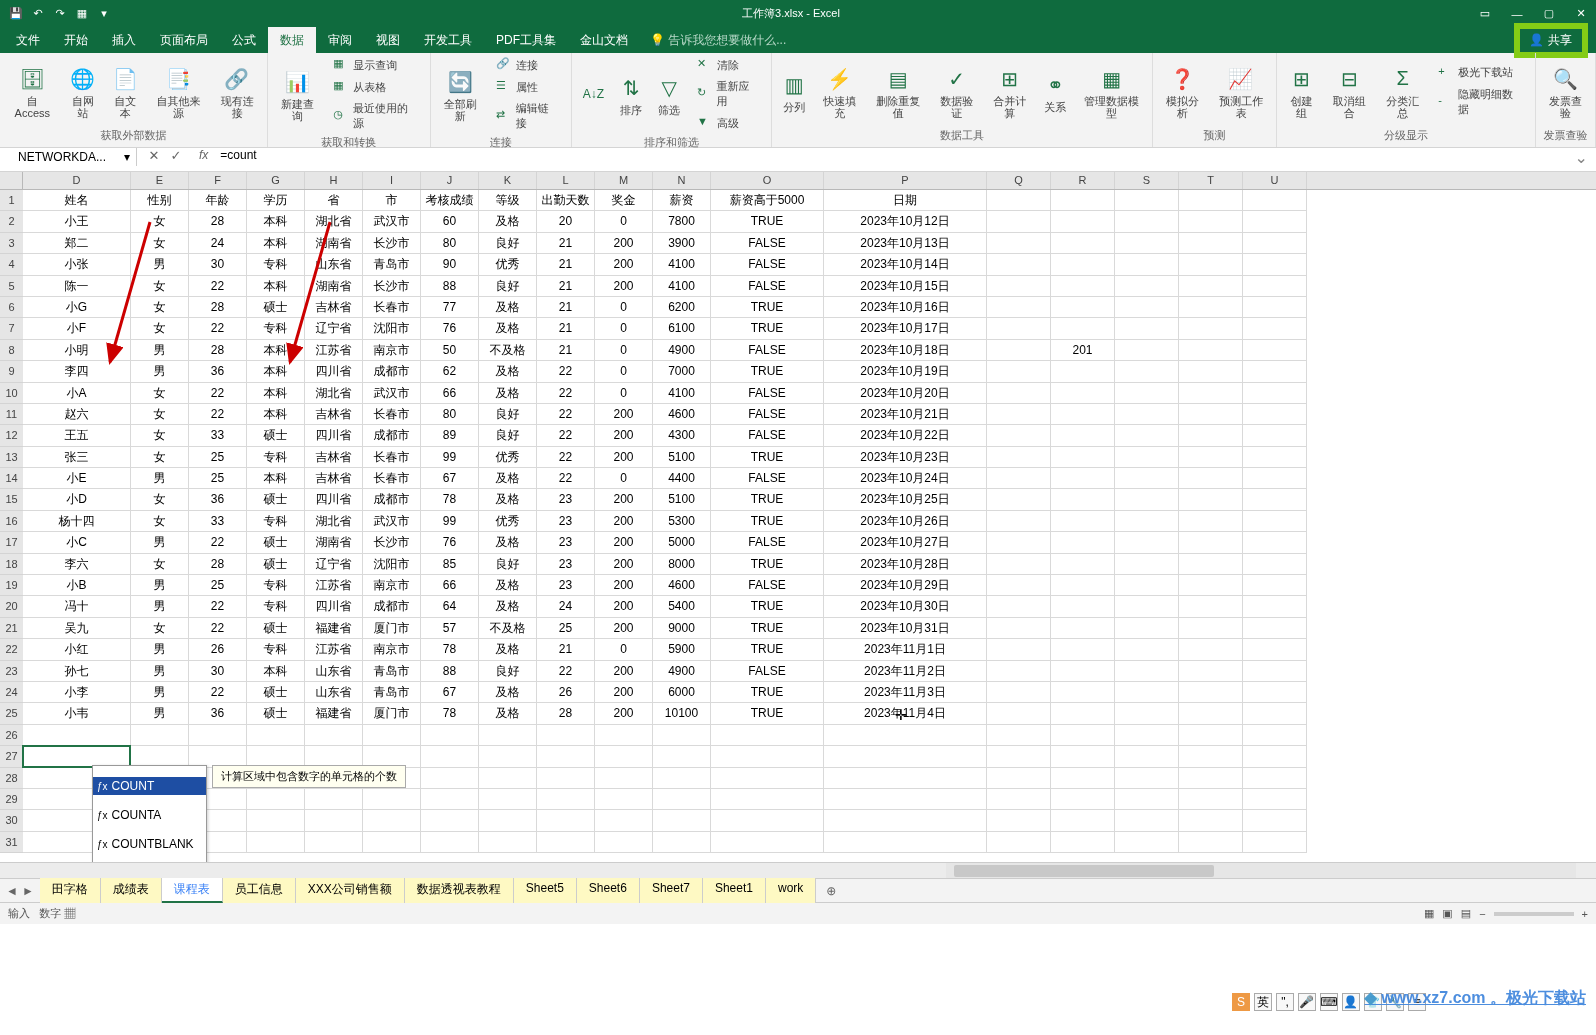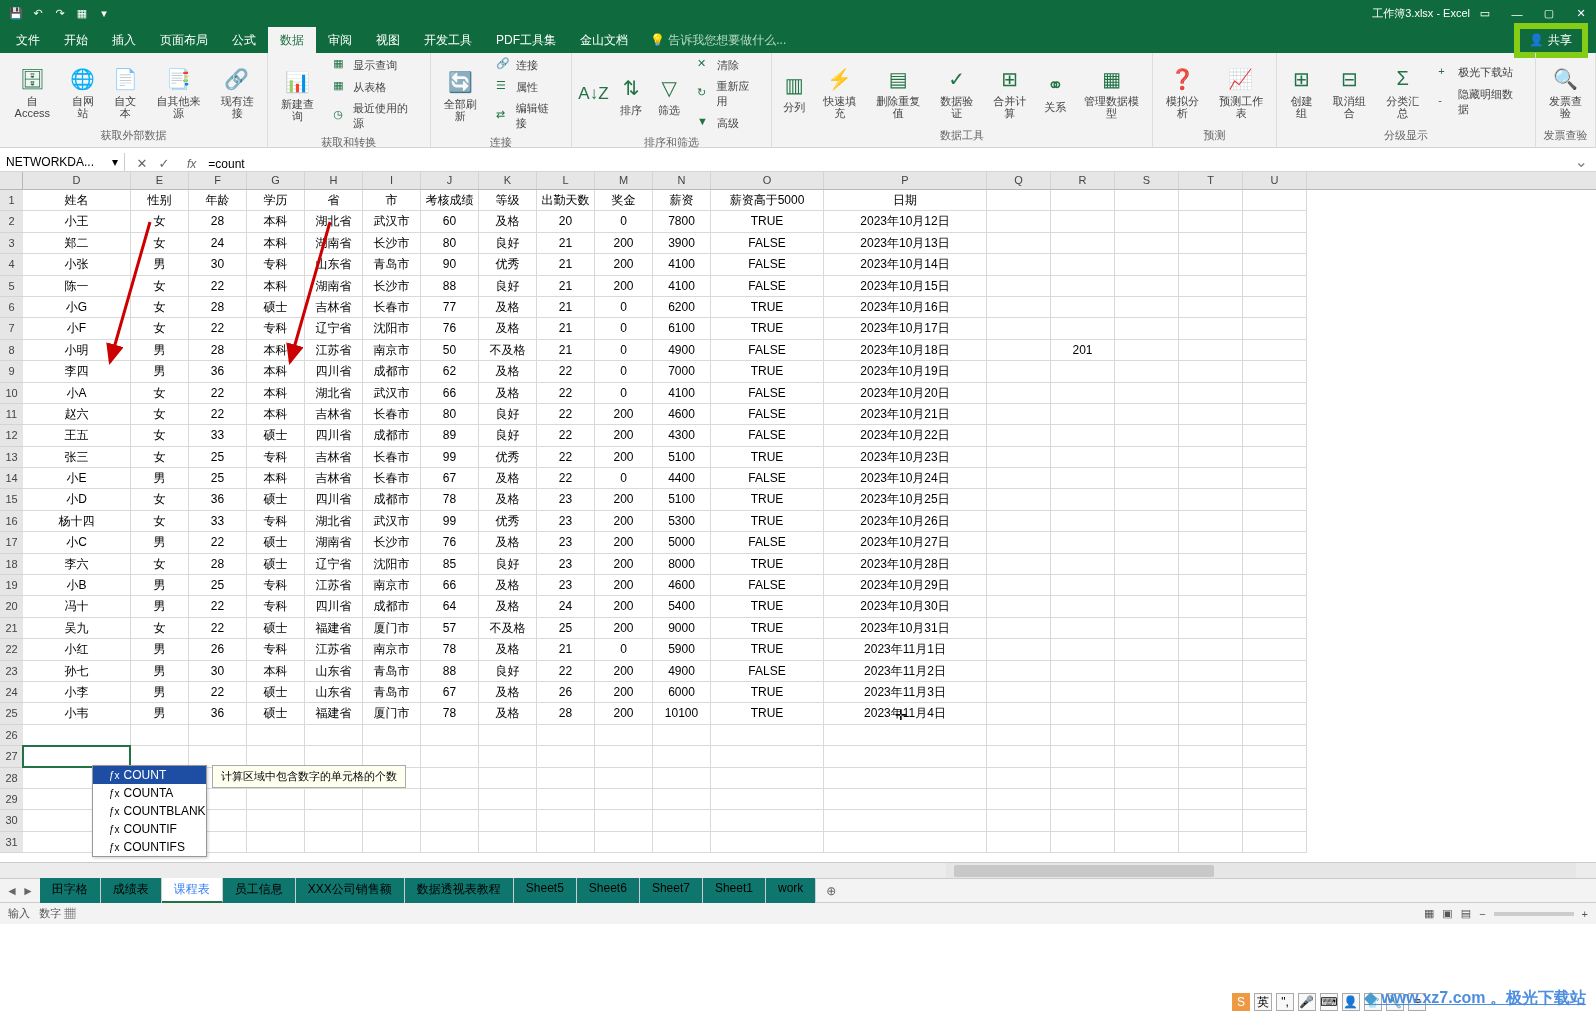--- a/index.html
+++ b/index.html
@@ -7,7 +7,7 @@
 .titlebar{background:#0f6b3e;height:27px;display:flex;align-items:center;color:#fff;font-size:11px;}
 .titlebar .qat{display:flex;gap:6px;padding-left:8px;}
 .titlebar .qat span{width:16px;height:16px;display:flex;align-items:center;justify-content:center;cursor:pointer;}
-.titlebar .title{flex:1;text-align:right;}
+.titlebar .title{flex:1;text-align:center;}
 .titlebar .winbtns{display:flex;gap:2px;margin-left:auto;}
 .titlebar .winbtns span{width:30px;height:22px;display:flex;align-items:center;justify-content:center;cursor:pointer;}
 .ribbon-tabs{background:#0f6b3e;height:26px;display:flex;align-items:center;padding-left:4px;color:#fff;font-size:12px;}

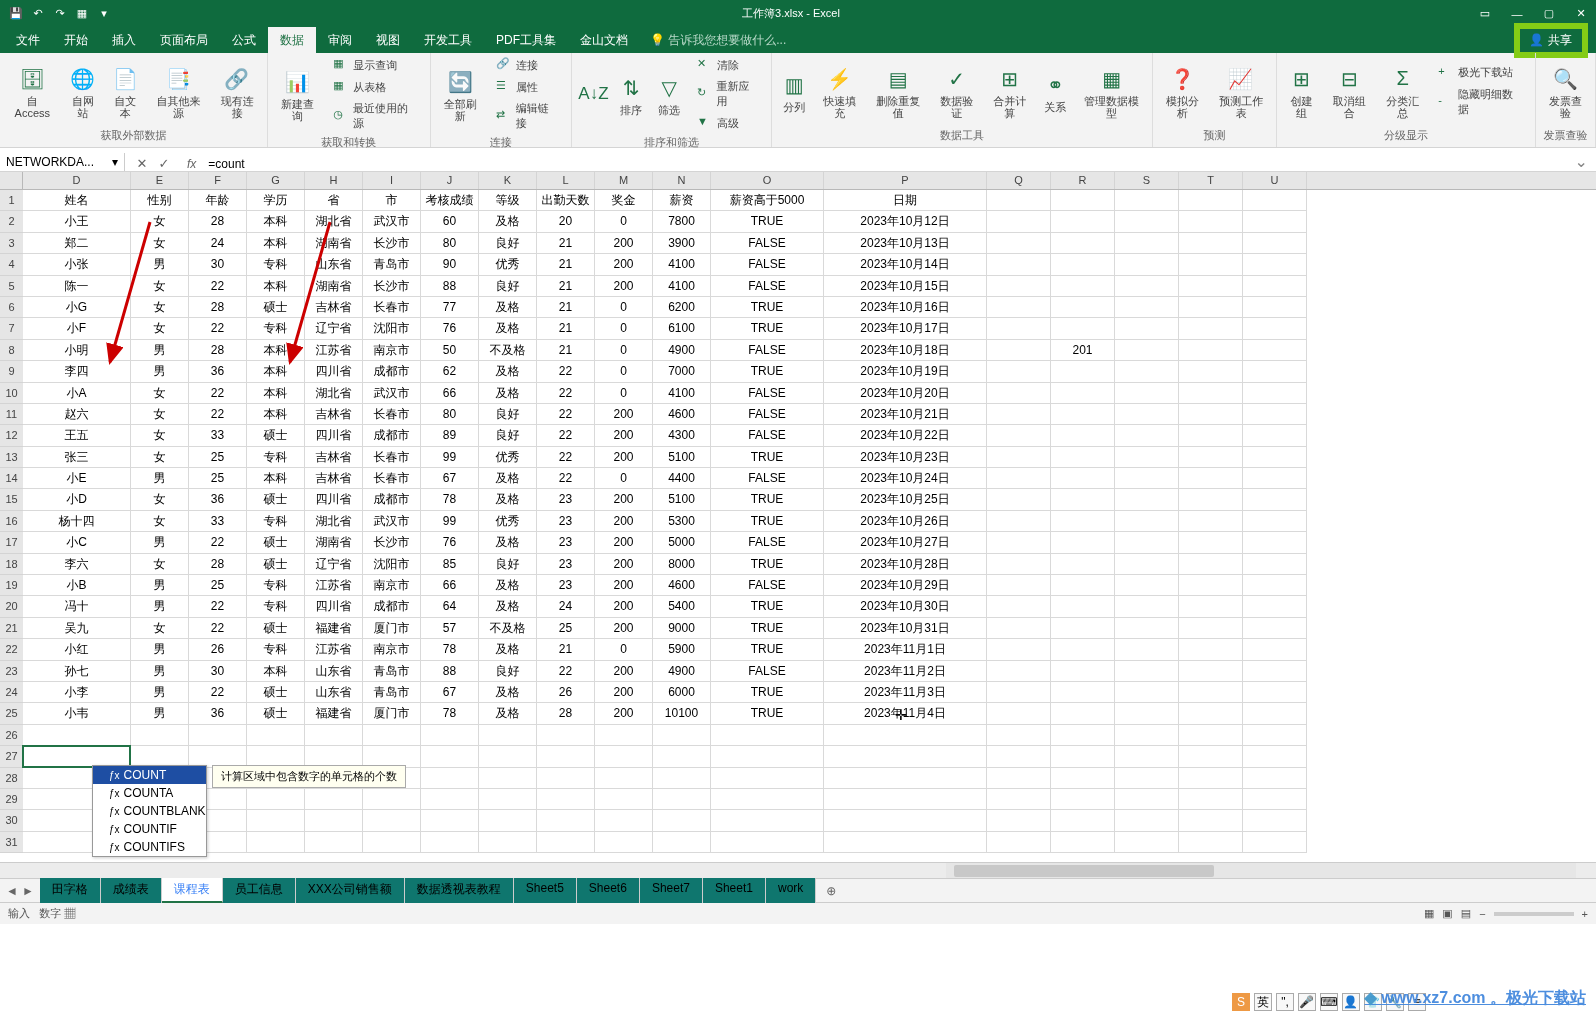--- a/index.html
+++ b/index.html
@@ -181,7 +181,7 @@
   <div class="ribbon-group">
     <div class="buttons">
       <div class="rbtn" style="min-width:24px">
-          <div class="ico" style="font-size:17px">A↓Z</div>
+          <div class="ico" style="font-size:12px">A↓Z</div>
         </div>
       <div class="rbtn">
           <div class="ico">⇅</div>

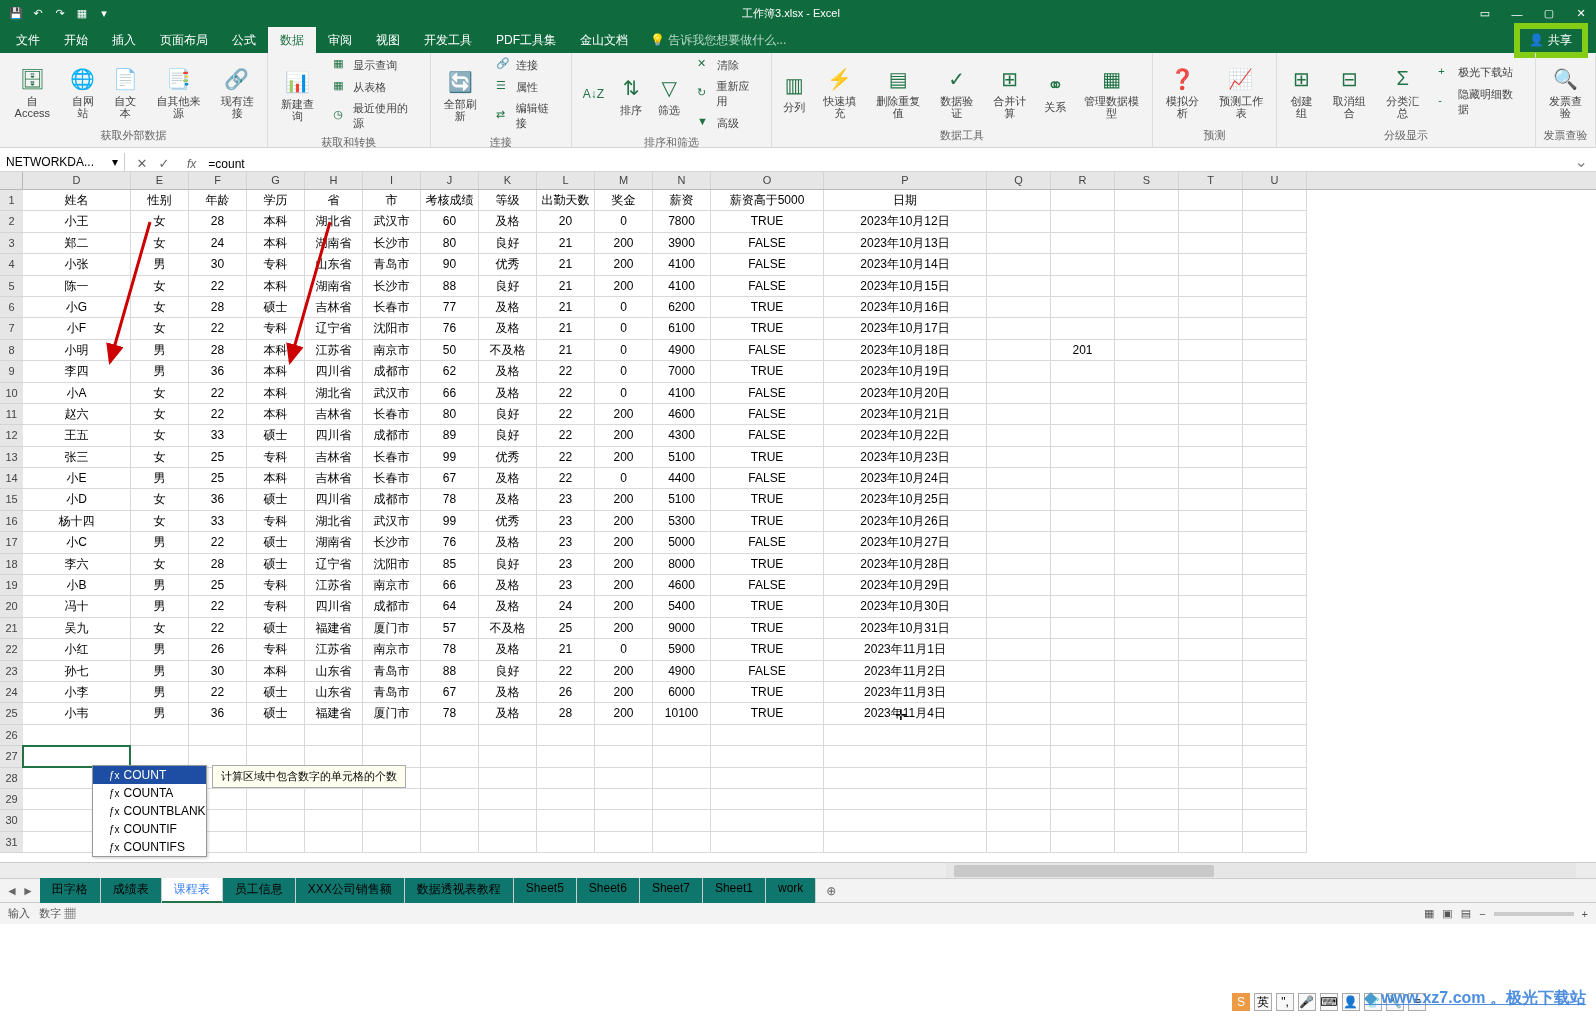--- a/index.html
+++ b/index.html
@@ -25,7 +25,7 @@
 .rbtn-sm{display:flex;align-items:center;gap:4px;padding:2px 4px;cursor:pointer;font-size:11px;color:#444;}
 .rbtn-sm .ico{width:16px;height:16px;color:#217346;}
 .col-stack{display:flex;flex-direction:column;justify-content:center;gap:2px;padding:0 4px;}
-.namebox-row{height:24px;border-bottom:1px solid #d4d4d4;display:flex;align-items:flex-end;background:#fff;}
+.namebox-row{height:24px;border-bottom:1px solid #d4d4d4;display:flex;align-items:flex-start;background:#fff;padding-left:12px;}
 .namebox{width:125px;border-right:1px solid #ccc;padding:2px 6px;font-size:12px;display:flex;align-items:center;justify-content:space-between;}
 .fx-btns{display:flex;gap:4px;padding:0 8px;}
 .fx-btns span{cursor:pointer;font-size:13px;color:#666;width:18px;text-align:center;}

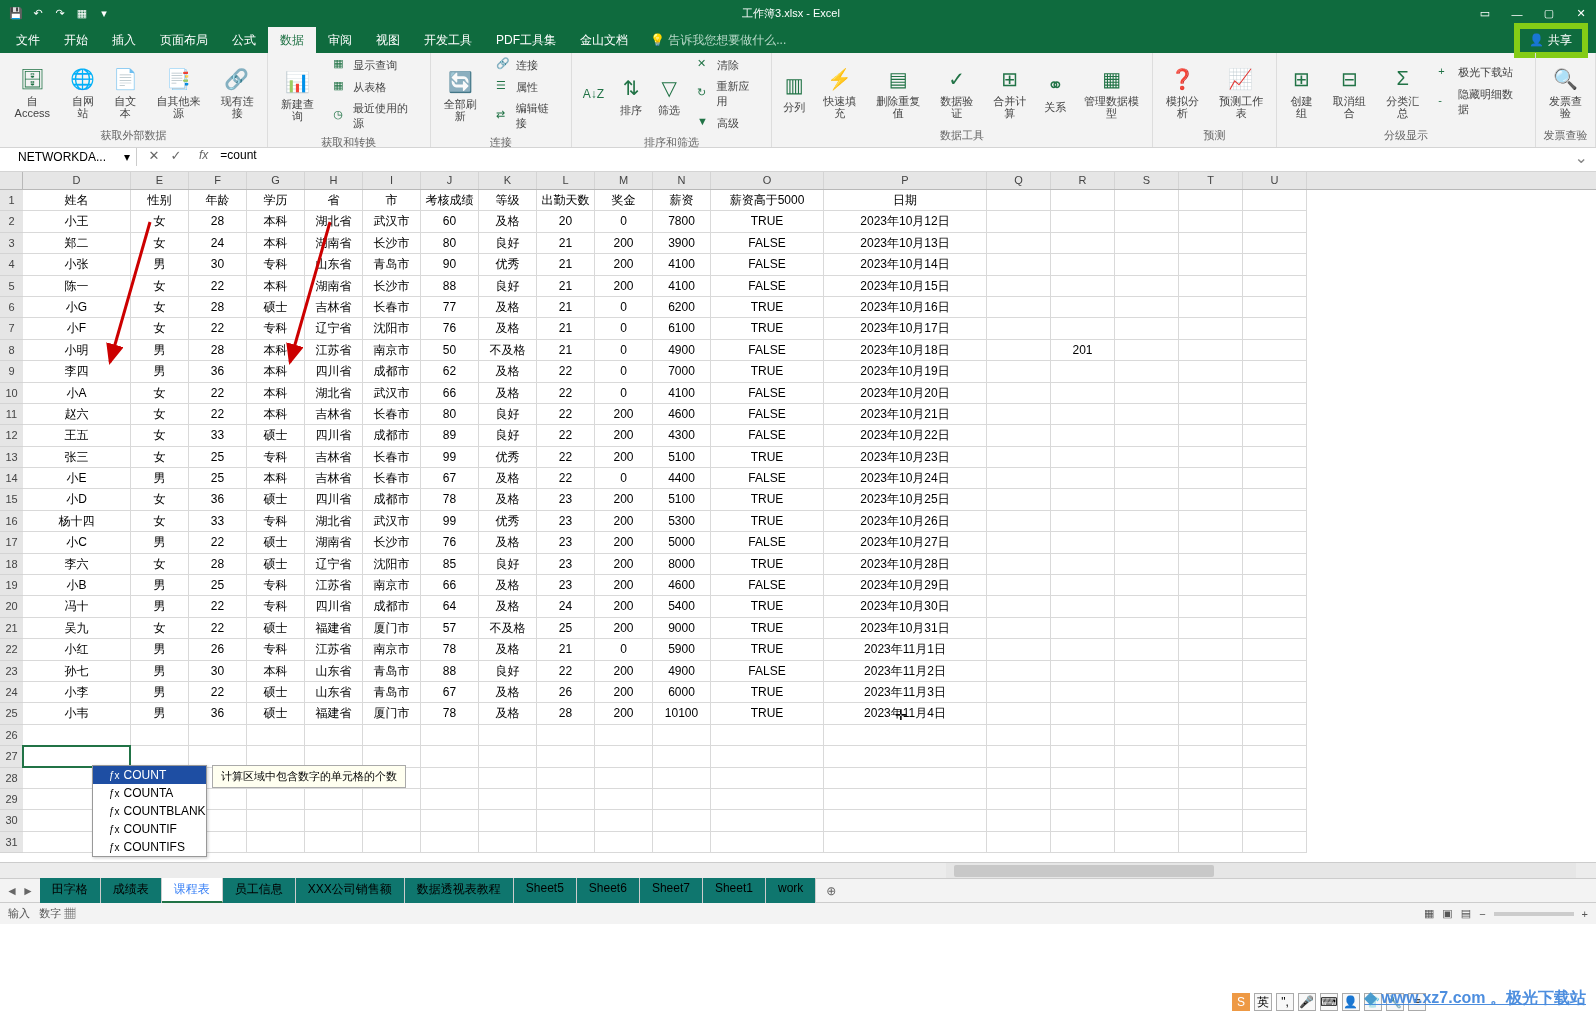--- a/index.html
+++ b/index.html
@@ -49,7 +49,7 @@
 .row1 .cell{font-size:12px;}
 .active-cell{position:absolute;border:2px solid #217346;background:#fff;z-index:5;pointer-events:none;}
 .sugg{position:absolute;background:#fff;border:1px solid #999;font-size:12px;z-index:10;box-shadow:1px 1px 3px rgba(0,0,0,0.2);}
-.sugg .item{padding:2px 16px;cursor:pointer;display:flex;align-items:center;gap:4px;}
+.sugg .item{padding:2px 4px;cursor:pointer;display:flex;align-items:center;gap:4px;margin-top:11px;}
 .sugg .item.sel{background:#1e4ea3;color:#fff;}
 .sugg-tip{position:absolute;background:#fffff0;border:1px solid #aaa;padding:3px 8px;font-size:11px;z-index:10;}
 .formula-cell{text-align:left;padding-left:4px;}

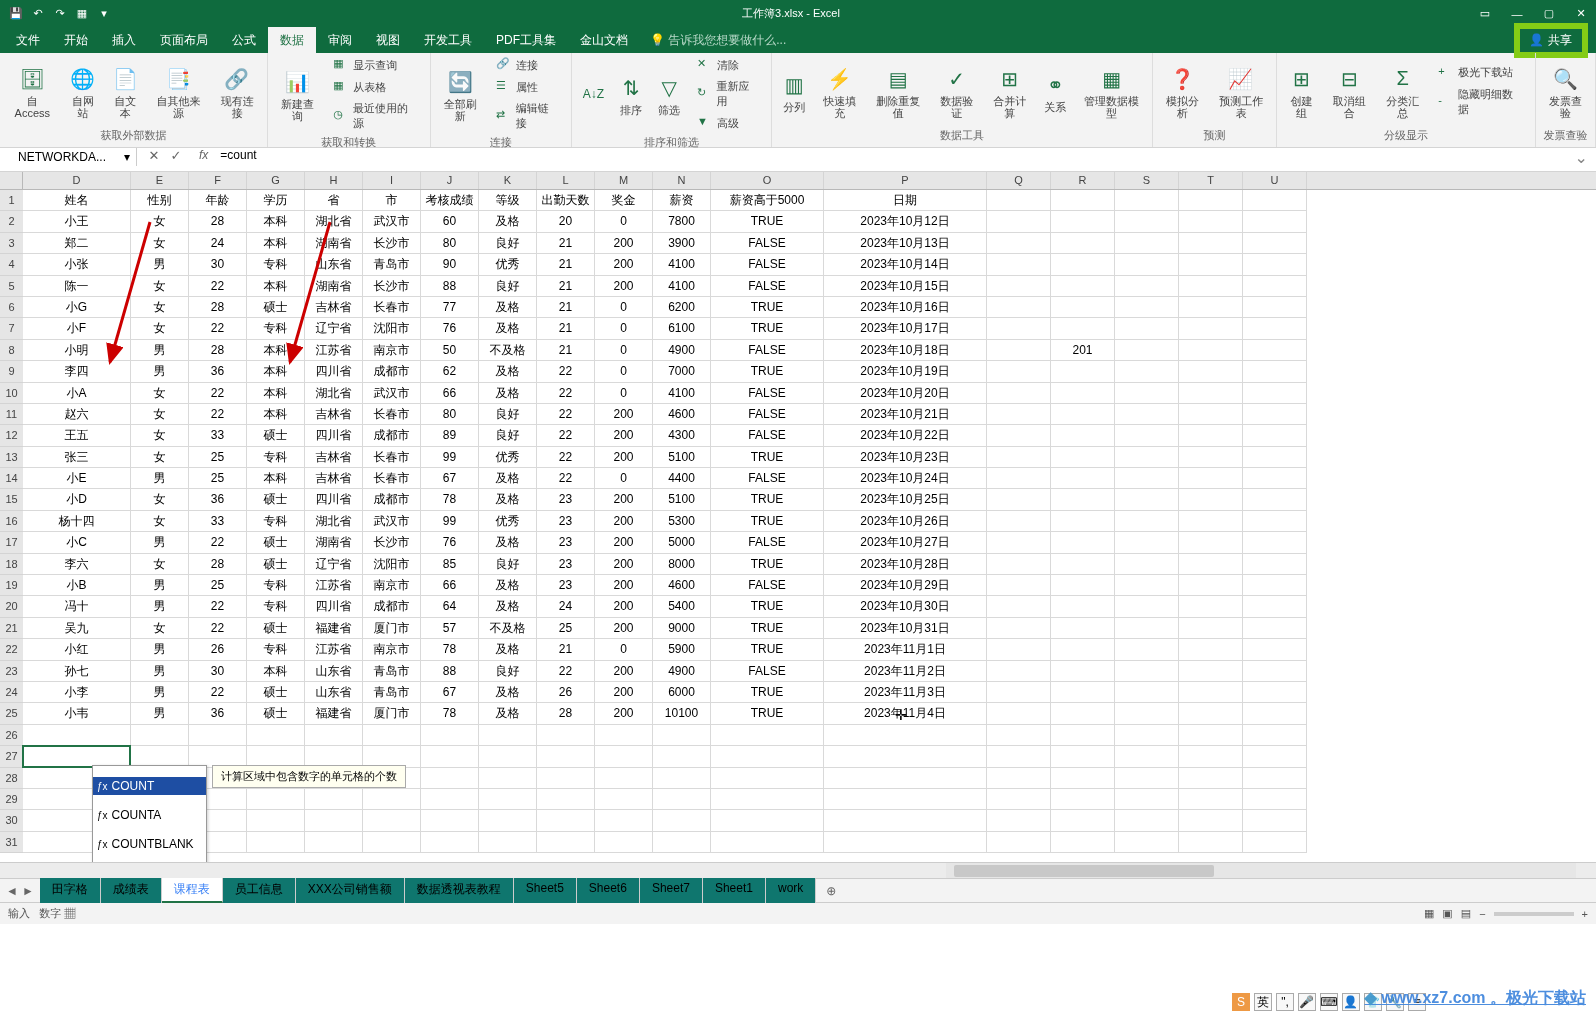--- a/index.html
+++ b/index.html
@@ -57,7 +57,7 @@
 .sheet-tabs{height:24px;border-top:1px solid #ccc;display:flex;align-items:center;background:#f3f3f3;font-size:12px;}
 .sheet-tabs .navs{display:flex;gap:4px;padding:0 6px;}
 .sheet-tabs .navs span{cursor:pointer;color:#666;}
-.sheet-tabs .tab{padding:3px 12px;border-right:1px solid #ccc;cursor:pointer;background:#0f766e;}
+.sheet-tabs .tab{padding:3px 12px;border-right:1px solid #ccc;cursor:pointer;background:#fef9c3;}
 .sheet-tabs .tab.active{background:#fff;border-bottom:2px solid #217346;color:#3b82f6;}
 .sheet-tabs .add{padding:0 10px;cursor:pointer;color:#666;}
 .statusbar{height:22px;background:#f3f3f3;border-top:1px solid #ccc;display:flex;align-items:center;padding:0 8px;font-size:11px;color:#555;justify-content:space-between;}

